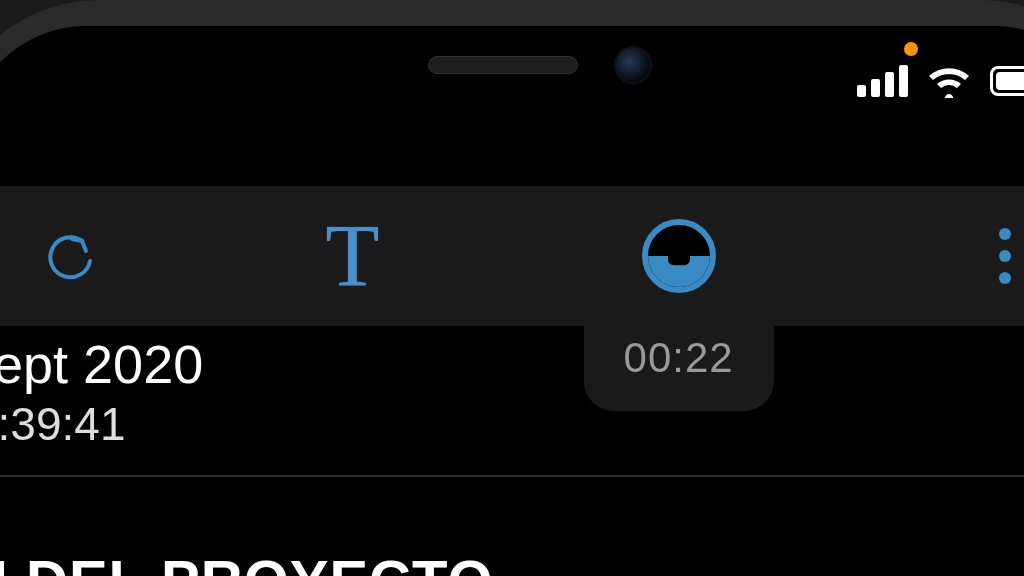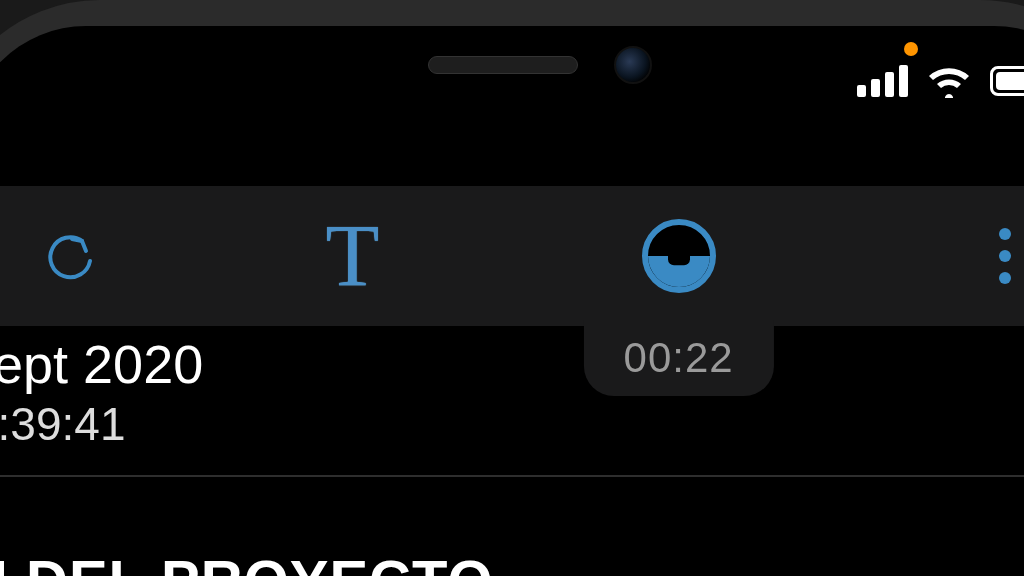--- a/index.html
+++ b/index.html
@@ -140,7 +140,7 @@
     margin-top: -6px;
     background:#1a1a1b;
     border-radius: 0 0 30px 30px;
-    padding: 14px 40px 14px;
+    padding: 14px 40px 29px;
   }
   .rec-time { color:#9a9a9a; font-size: 42px; font-weight:400; letter-spacing:1px; }
   .kebab { display:flex; flex-direction:column; gap:10px; }

